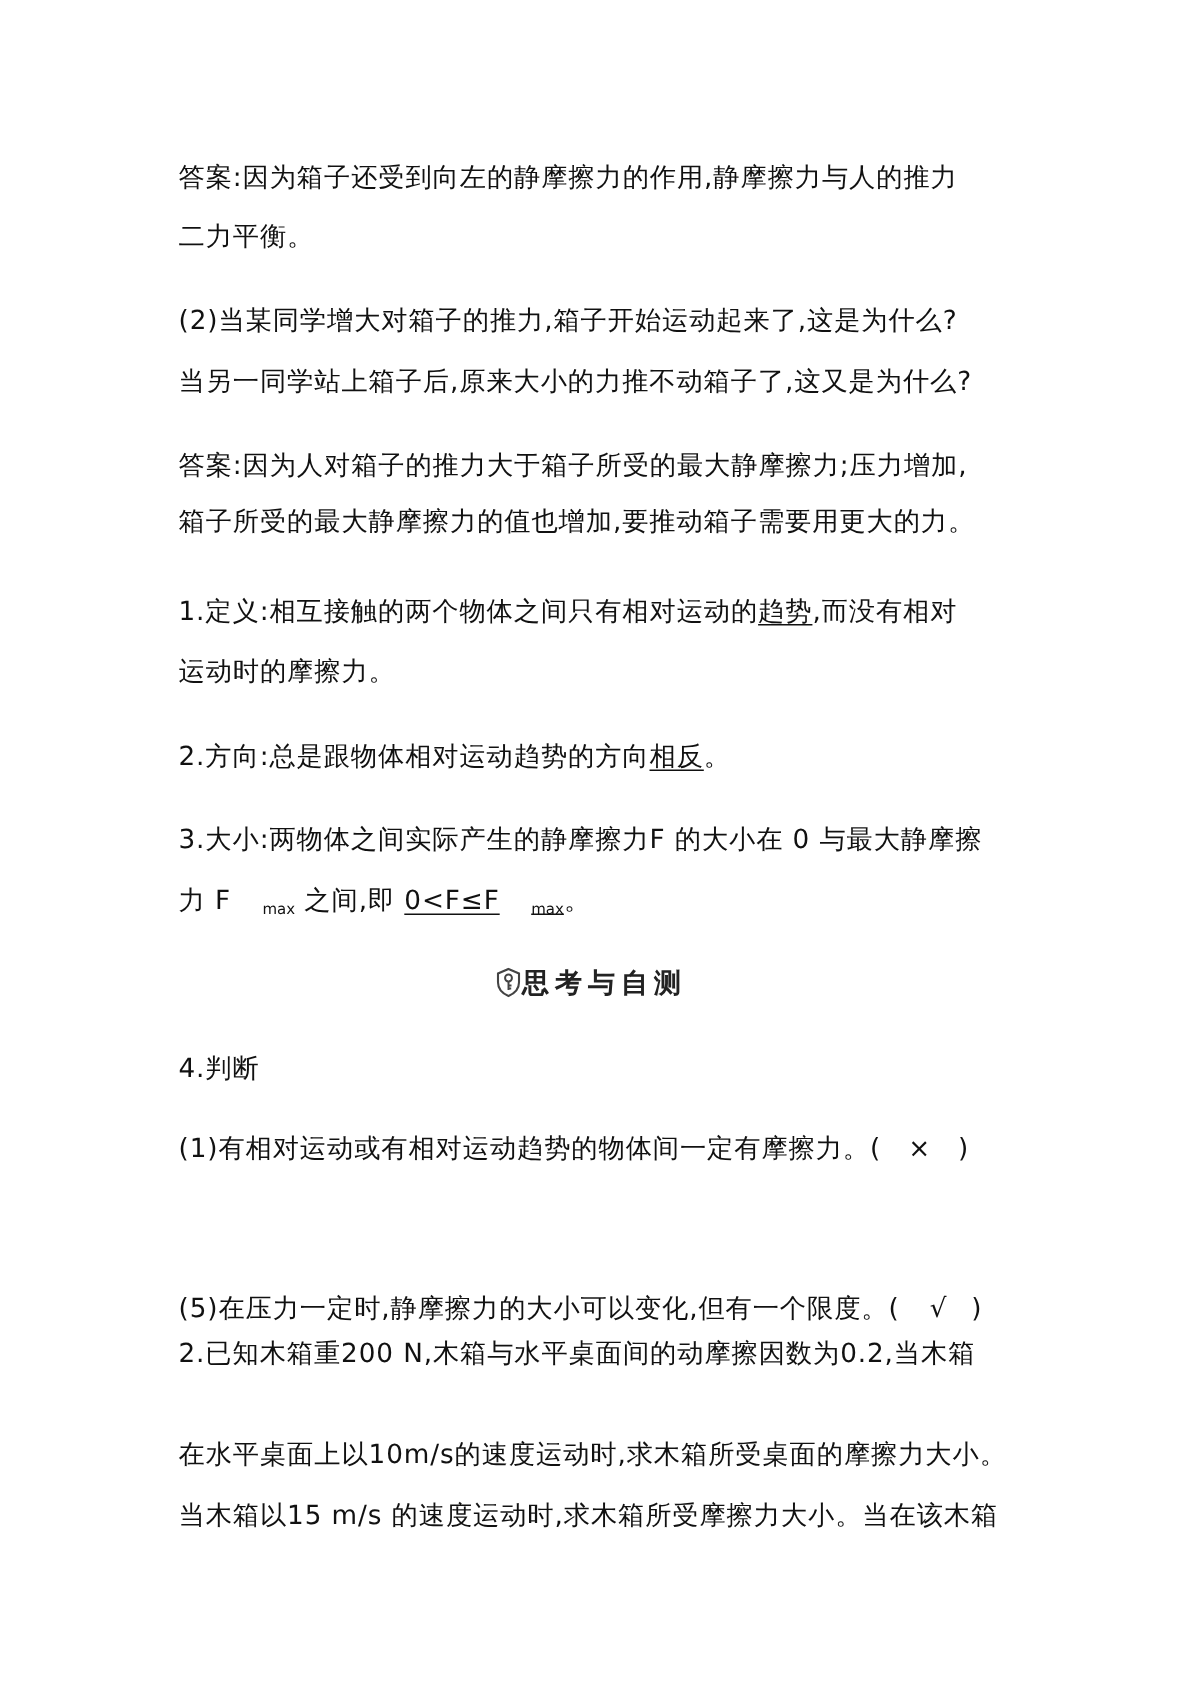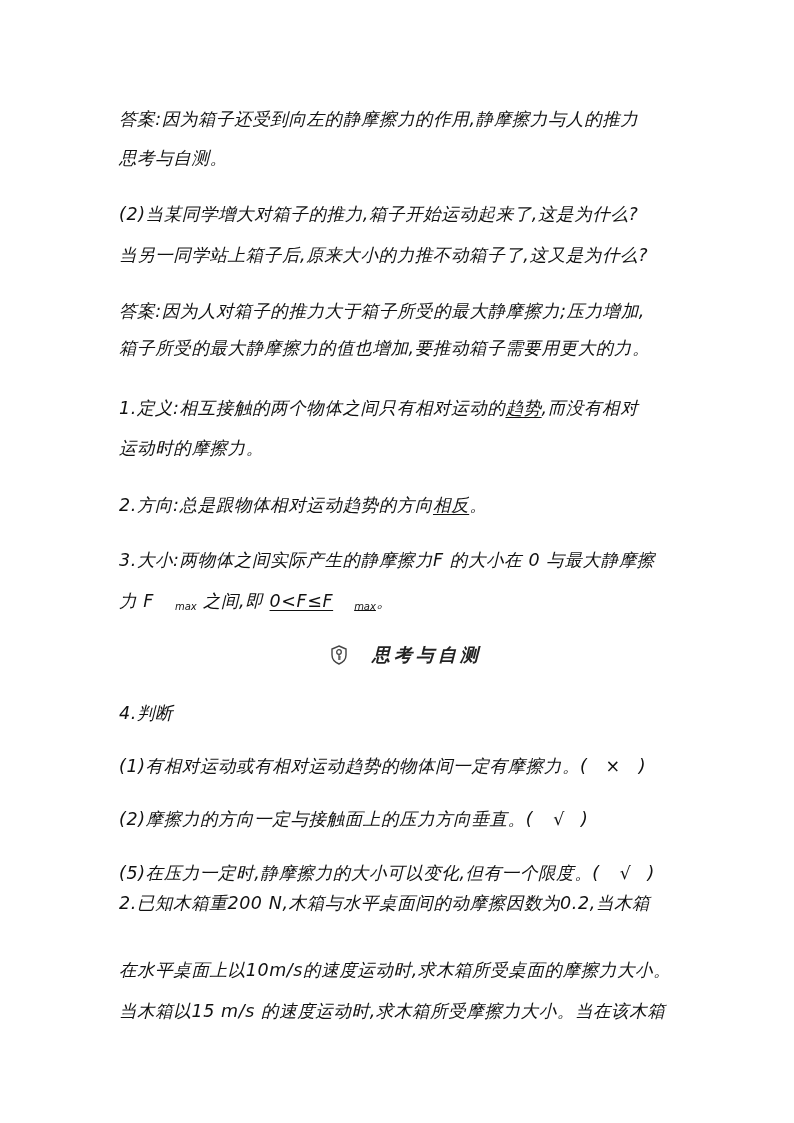--- a/index.html
+++ b/index.html
@@ -18,7 +18,7 @@
     .page {
       position: absolute;
       left: 0; top: 0;
-      width: 794px; height: 1123px; font-style: italic;
+      width: 794px; height: 1123px;
     }
     .line {
       position: absolute;

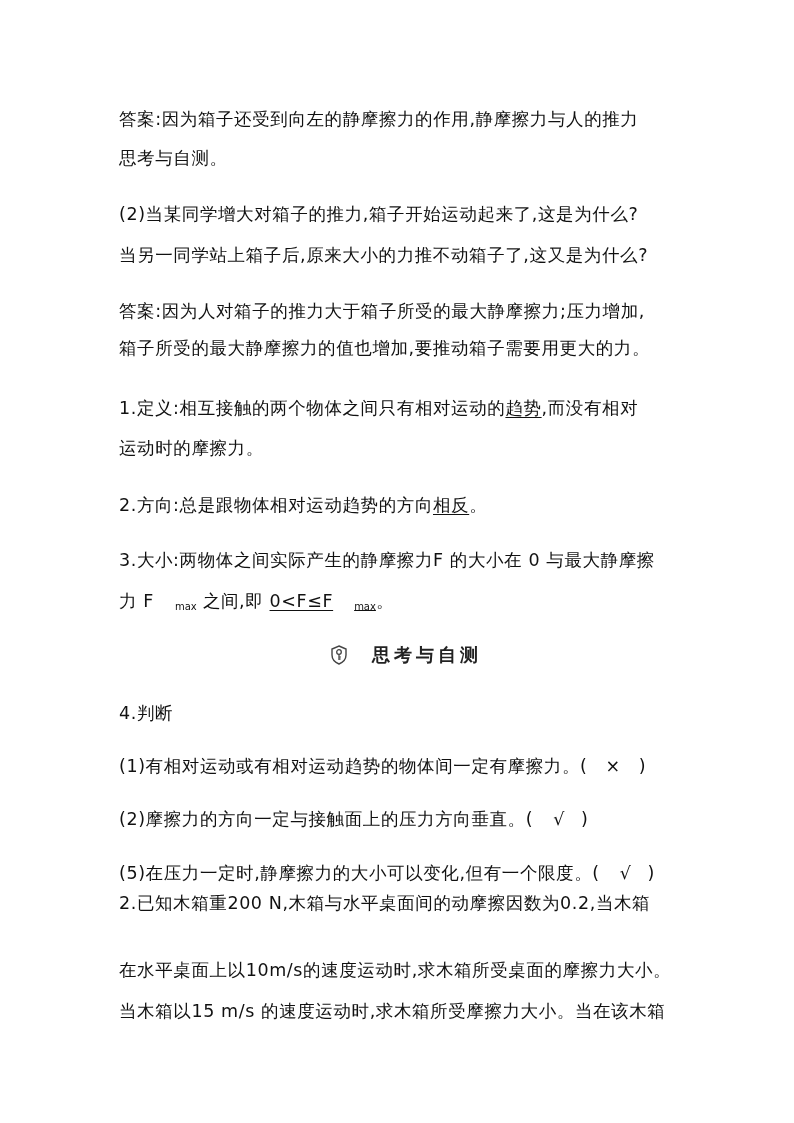--- a/index.html
+++ b/index.html
@@ -69,7 +69,7 @@
 <div class="page">
 
   <div class="line" style="top:108px">答案:因为箱子还受到向左的静摩擦力的作用,静摩擦力与人的推力</div>
-  <div class="line" style="top:147px">思考与自测。</div>
+  <div class="line" style="top:147px">二力平衡。</div>
 
   <div class="line" style="top:203px">(2)当某同学增大对箱子的推力,箱子开始运动起来了,这是为什么?</div>
   <div class="line" style="top:244px">当另一同学站上箱子后,原来大小的力推不动箱子了,这又是为什么?</div>

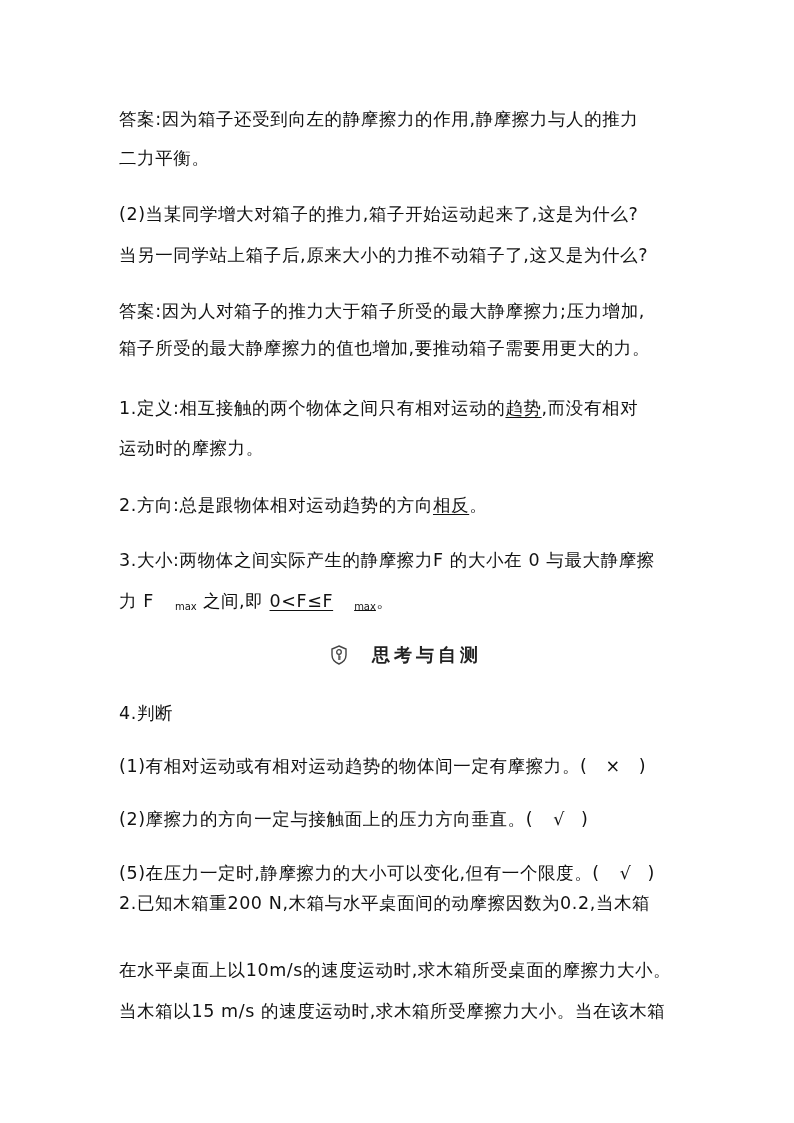--- a/index.html
+++ b/index.html
@@ -46,7 +46,7 @@
       height: 26px;
       display: flex;
       align-items: center;
-      gap: 24px;
+      gap: 0;
     }
     .heading-text {
       font-family: "DejaVu Serif", "Liberation Serif", serif;

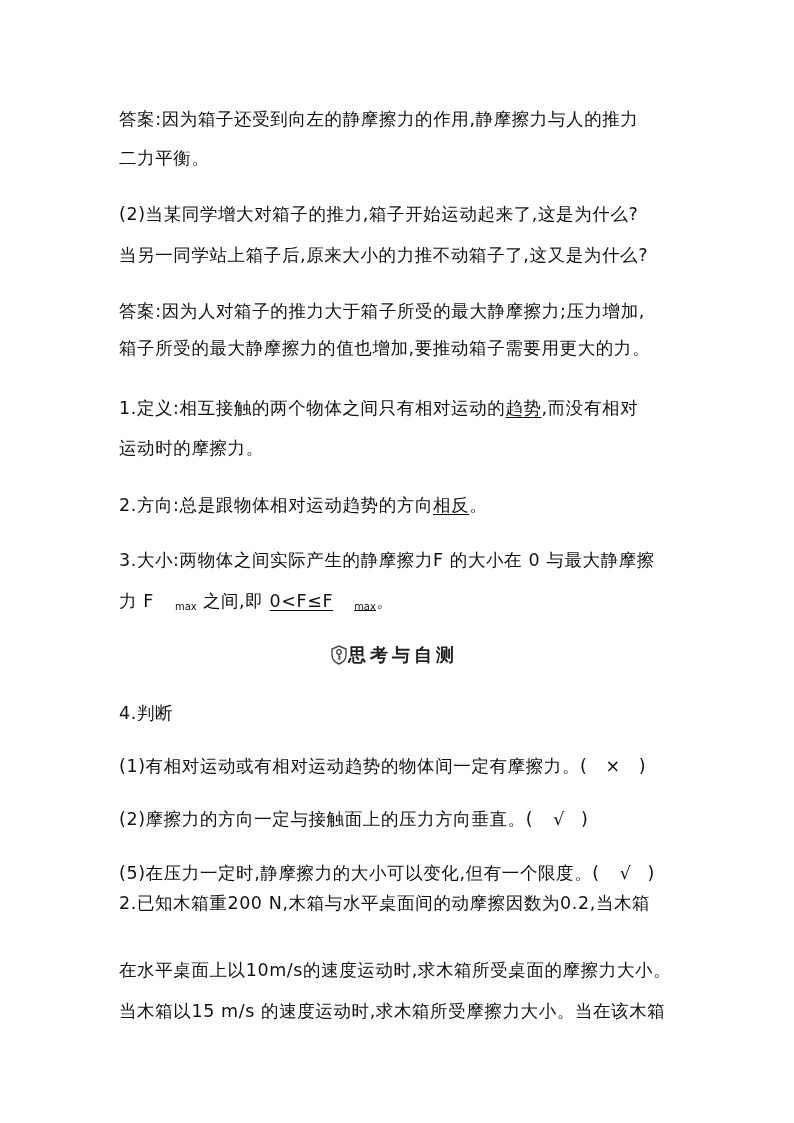--- a/index.html
+++ b/index.html
@@ -110,9 +110,6 @@
     <span>(1)有相对运动或有相对运动趋势的物体间一定有摩擦力。(</span><span class="mark" style="margin:0 18px 0 18px">×</span><span>)</span>
   </div>
 
-  <div class="line" style="top:808px">
-    <span>(2)摩擦力的方向一定与接触面上的压力方向垂直。(</span><span class="mark" style="margin:0 16px 0 20px">√</span><span>)</span>
-  </div>
 
   <div class="line" style="top:862px">
     <span>(5)在压力一定时,静摩擦力的大小可以变化,但有一个限度。(</span><span class="mark" style="margin:0 16px 0 20px">√</span><span>)</span>

